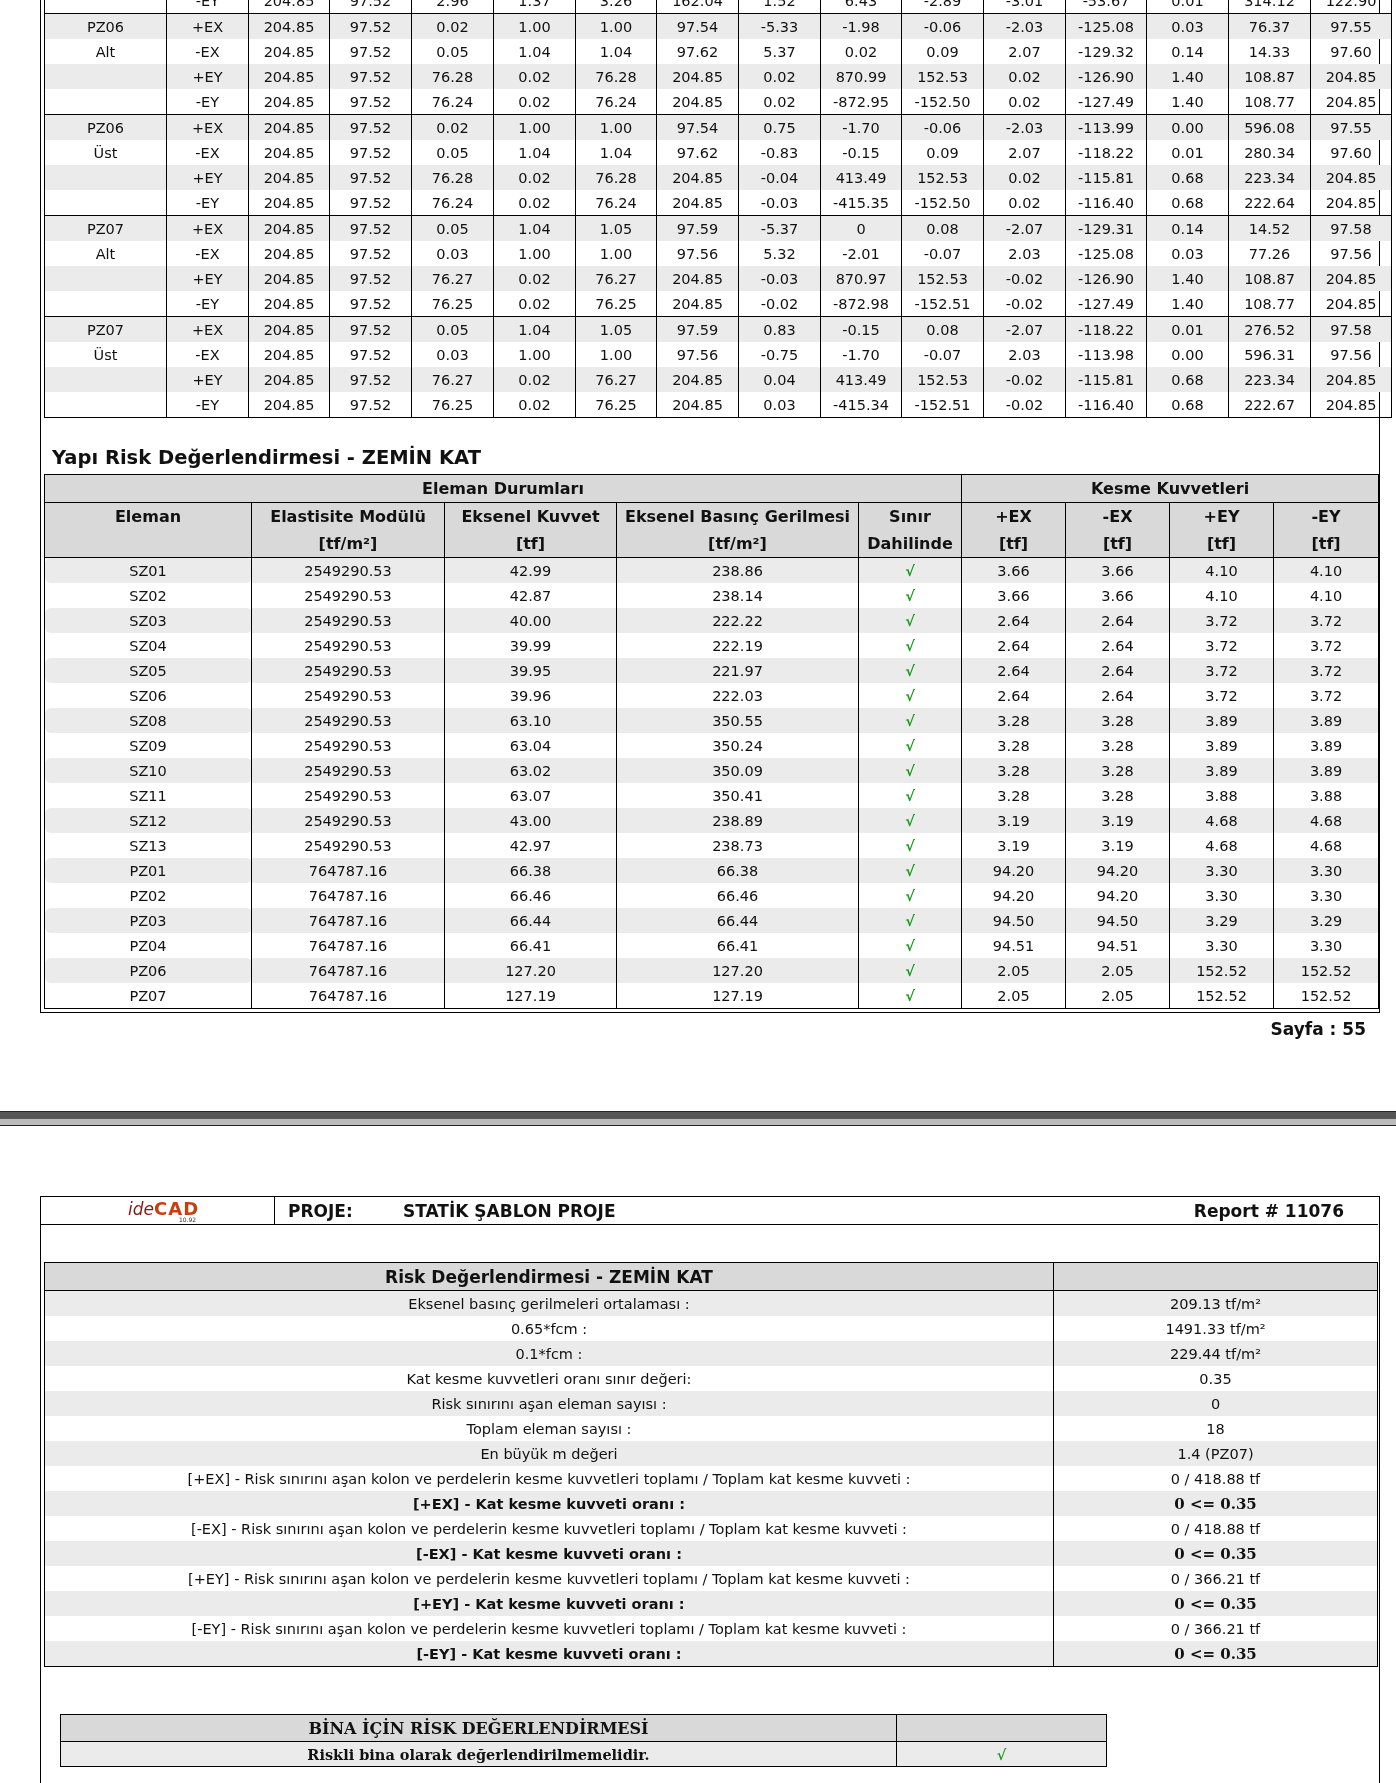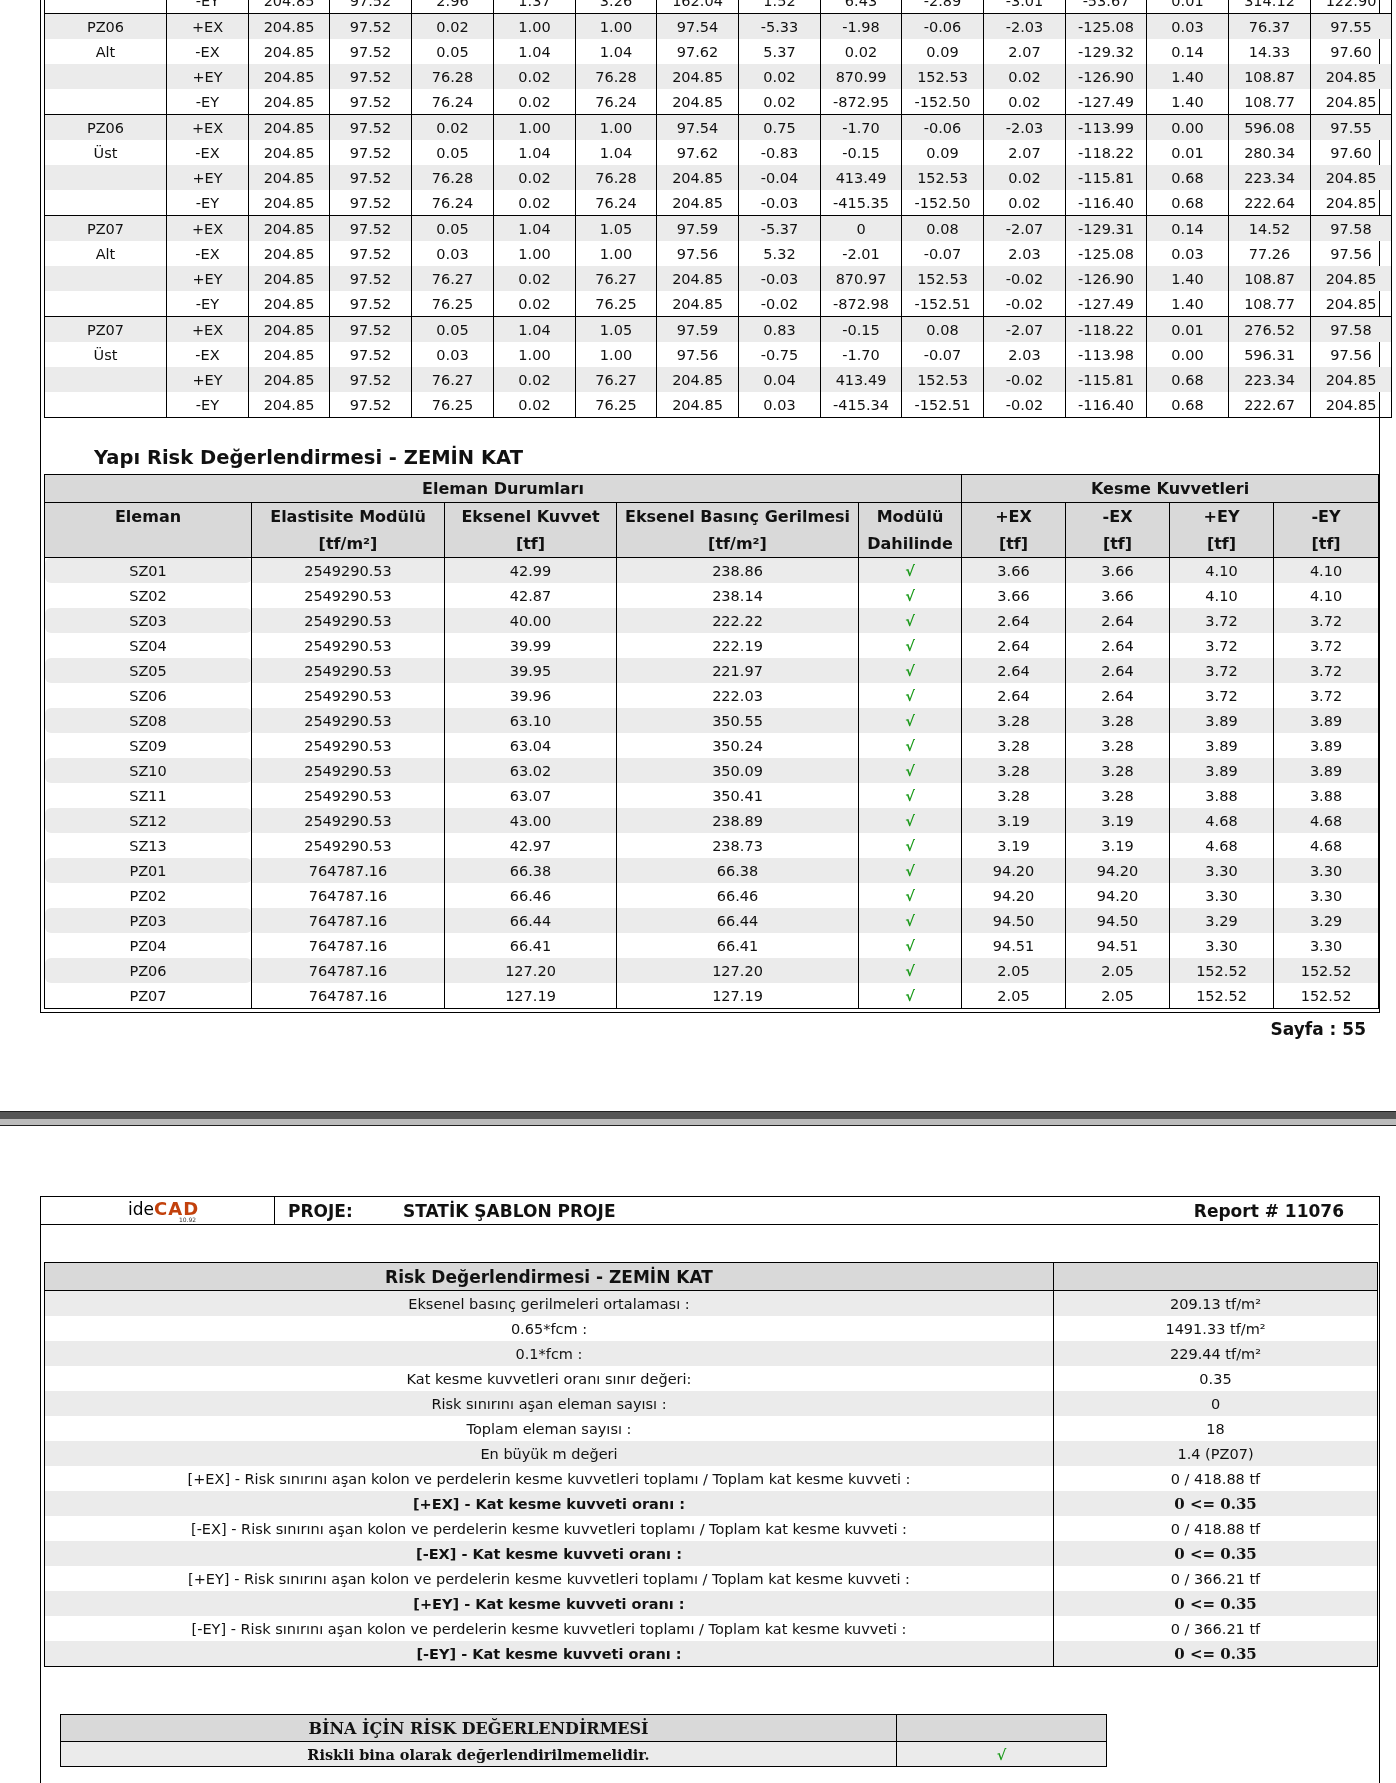--- a/index.html
+++ b/index.html
@@ -19,7 +19,7 @@
   #force-table tr.grp-start td { border-top:1.5px solid #000; }
   #force-table tr.alt td { background:#ebebeb; }
 
-  #risk-title { left:52px; top:446px; font-weight:bold; font-size:19.5px;margin-left:42px; }
+  #risk-title { left:52px; top:446px; font-weight:bold; font-size:19.5px; }
 
   #risk-table { left:44px; top:474px; width:1334px; border:1.5px solid #000; }
   #risk-table th { background:#d9d9d9; font-weight:bold; font-size:16px; height:27px; border:1.5px solid #000; }

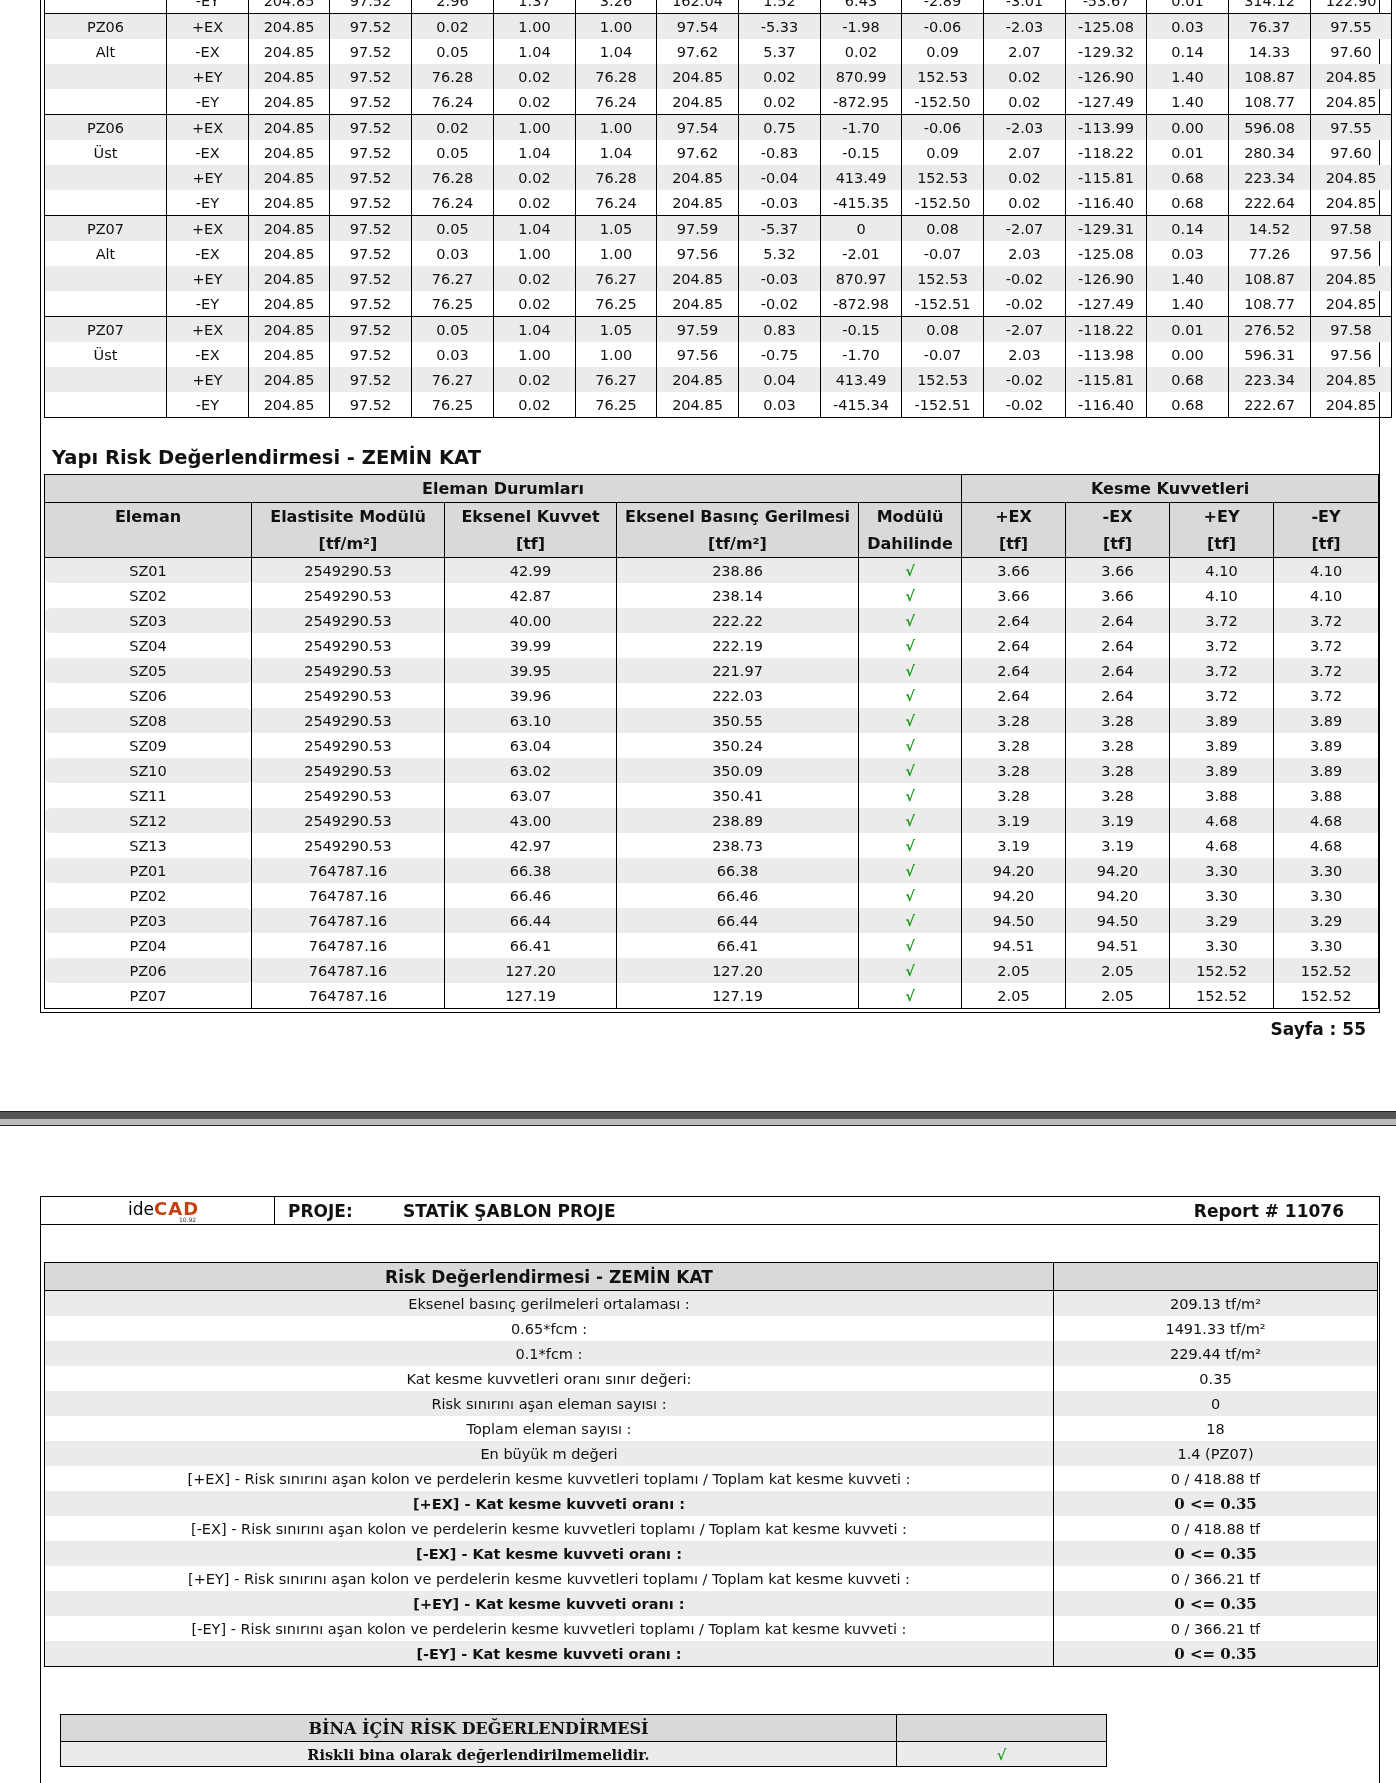--- a/index.html
+++ b/index.html
@@ -419,7 +419,7 @@
         <th>Elastisite Modülü</th>
         <th>Eksenel Kuvvet</th>
         <th>Eksenel Basınç Gerilmesi</th>
-        <th>Modülü</th>
+        <th>Sınır</th>
         <th>+EX</th>
         <th>-EX</th>
         <th>+EY</th>

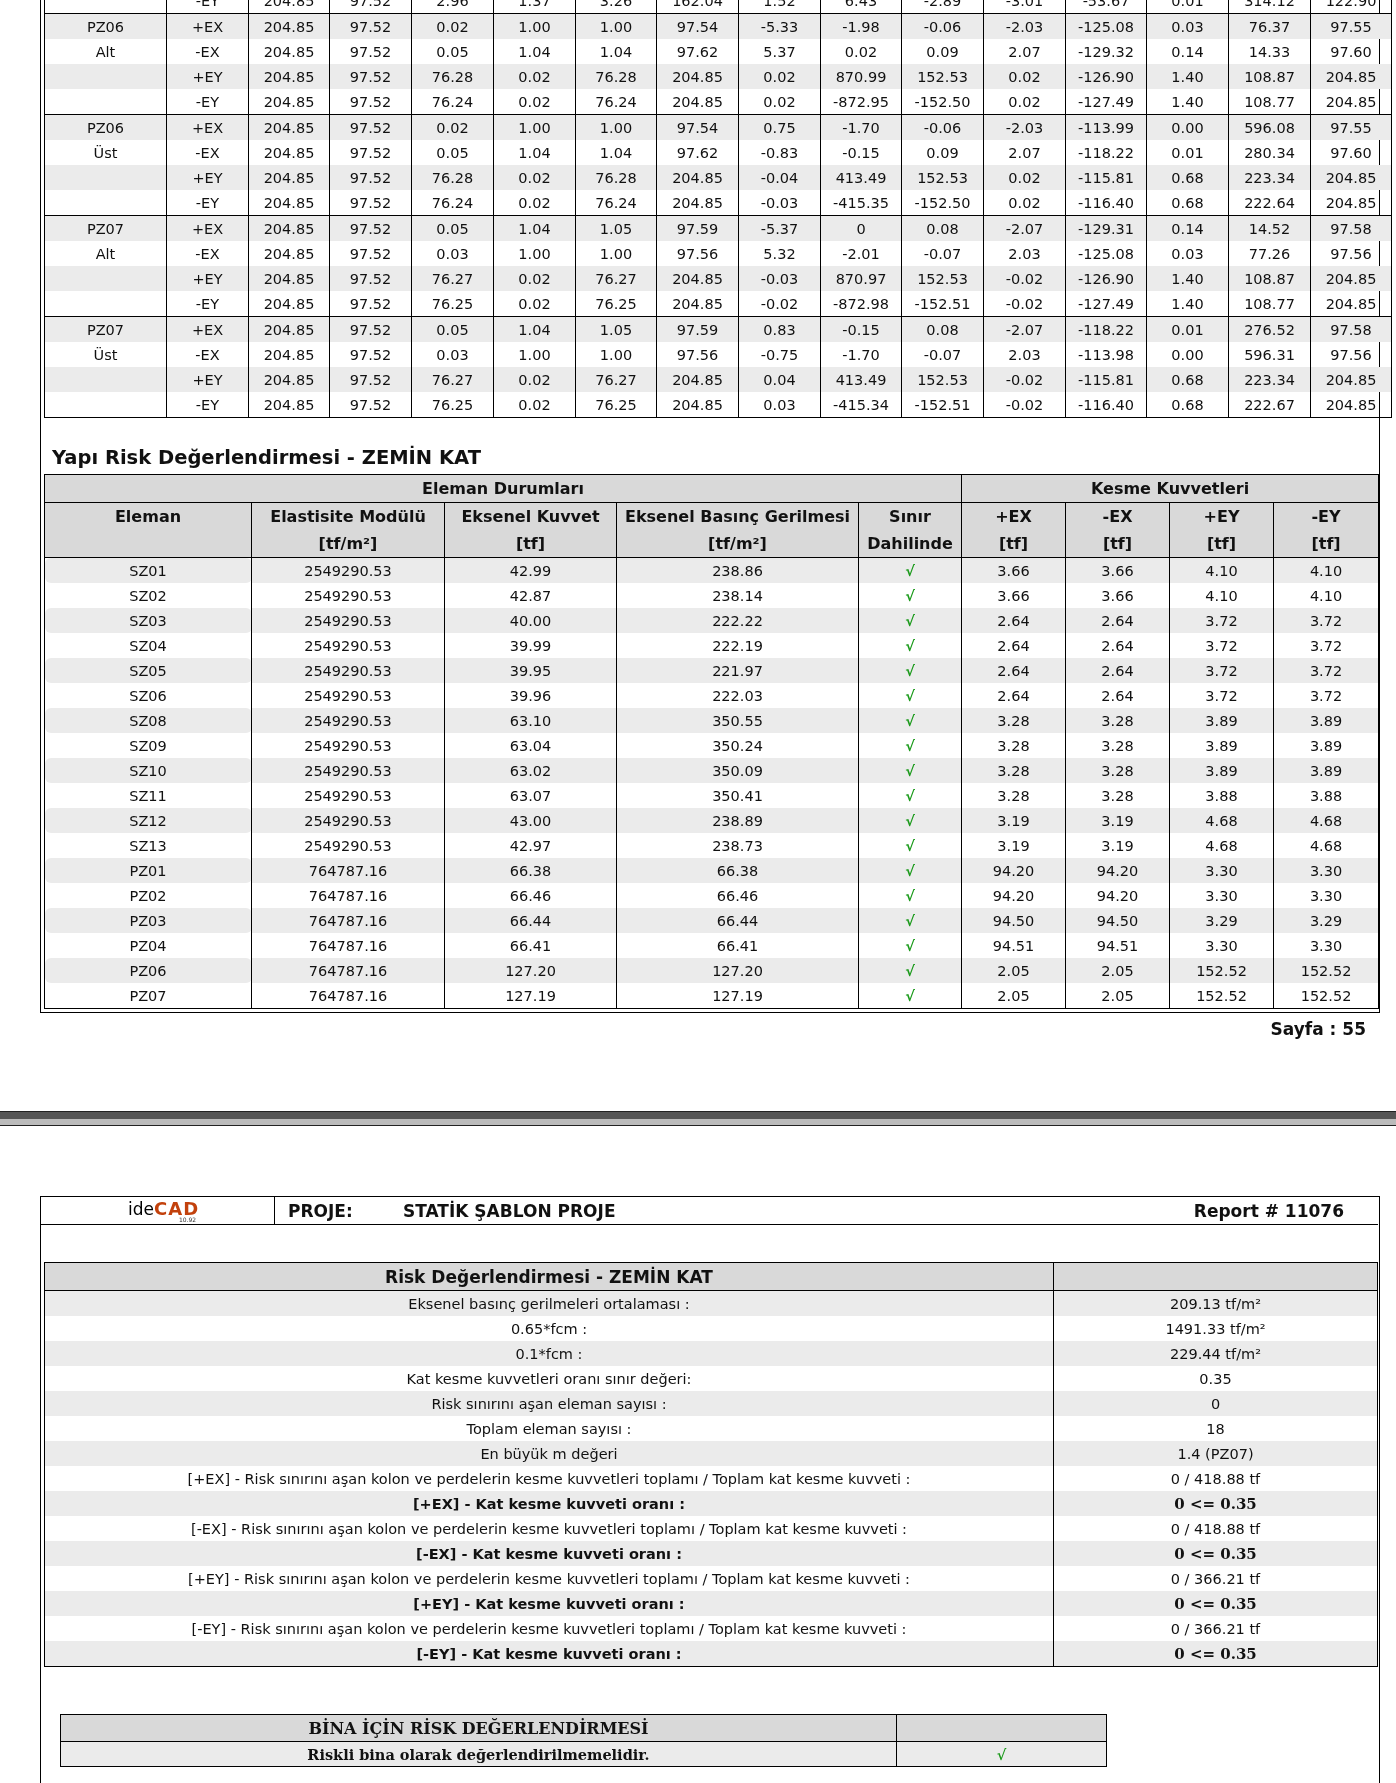--- a/index.html
+++ b/index.html
@@ -41,7 +41,7 @@
   #header-bar { left:40px; top:1196px; width:1338px; height:28px; border-bottom:1.5px solid #000; }
   #logo-cell { left:40px; top:1196px; width:234px; height:28px; border-right:1.5px solid #000; }
   #logo { left:128px; top:1198px; font-size:17px; }
-  #logo .ide { color:#000000; }
+  #logo .ide { color:#7f1d1d;font-style:italic; }
   #logo .cad { color:#c2410c; font-weight:bold; font-size:18px; letter-spacing:1px; }
   #logo-version { left:179px; top:1216px; font-size:6px; color:#333; }
   #proje-label { left:288px; top:1201px; font-weight:bold; font-size:17px; }

